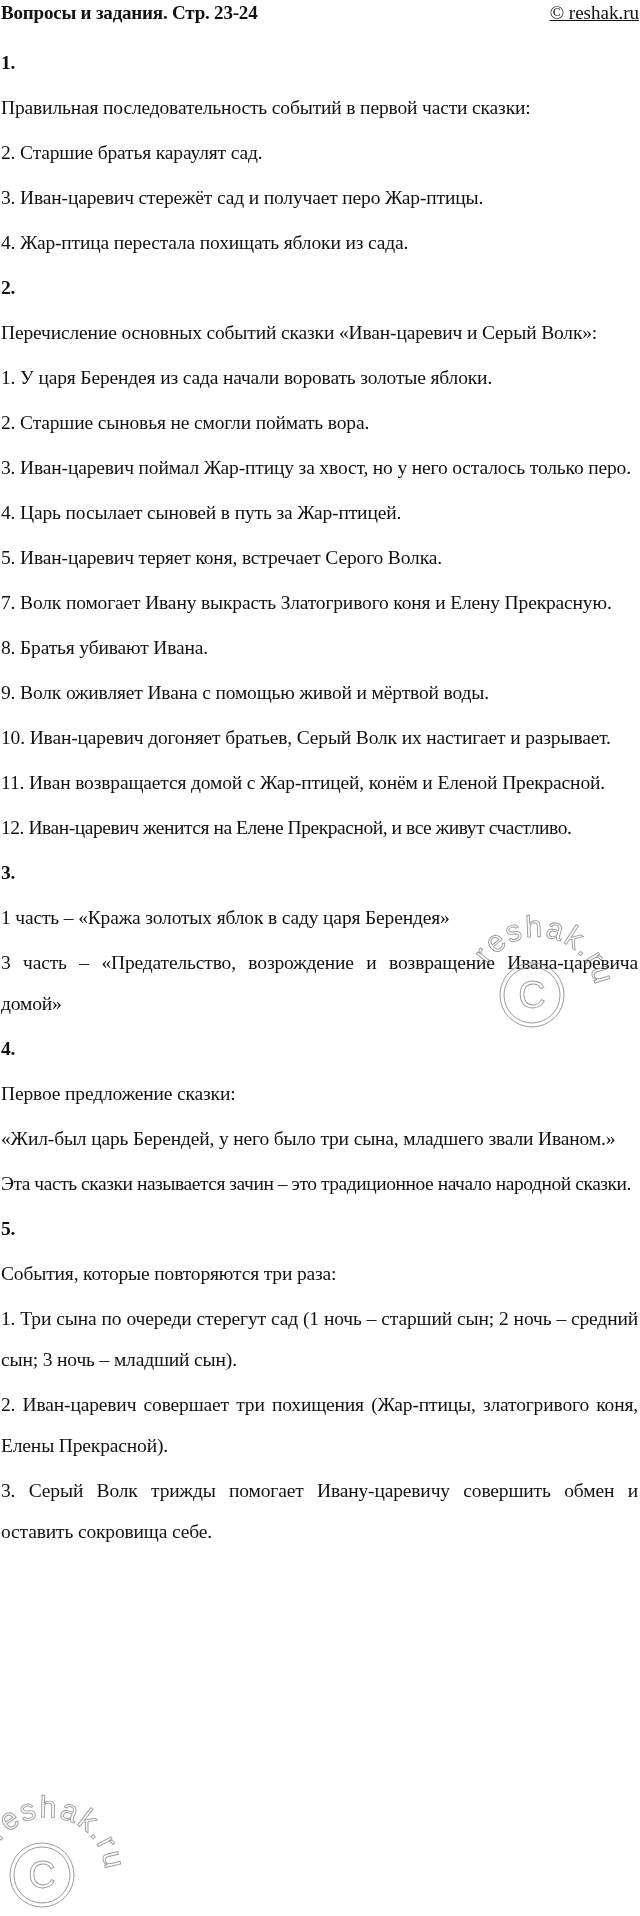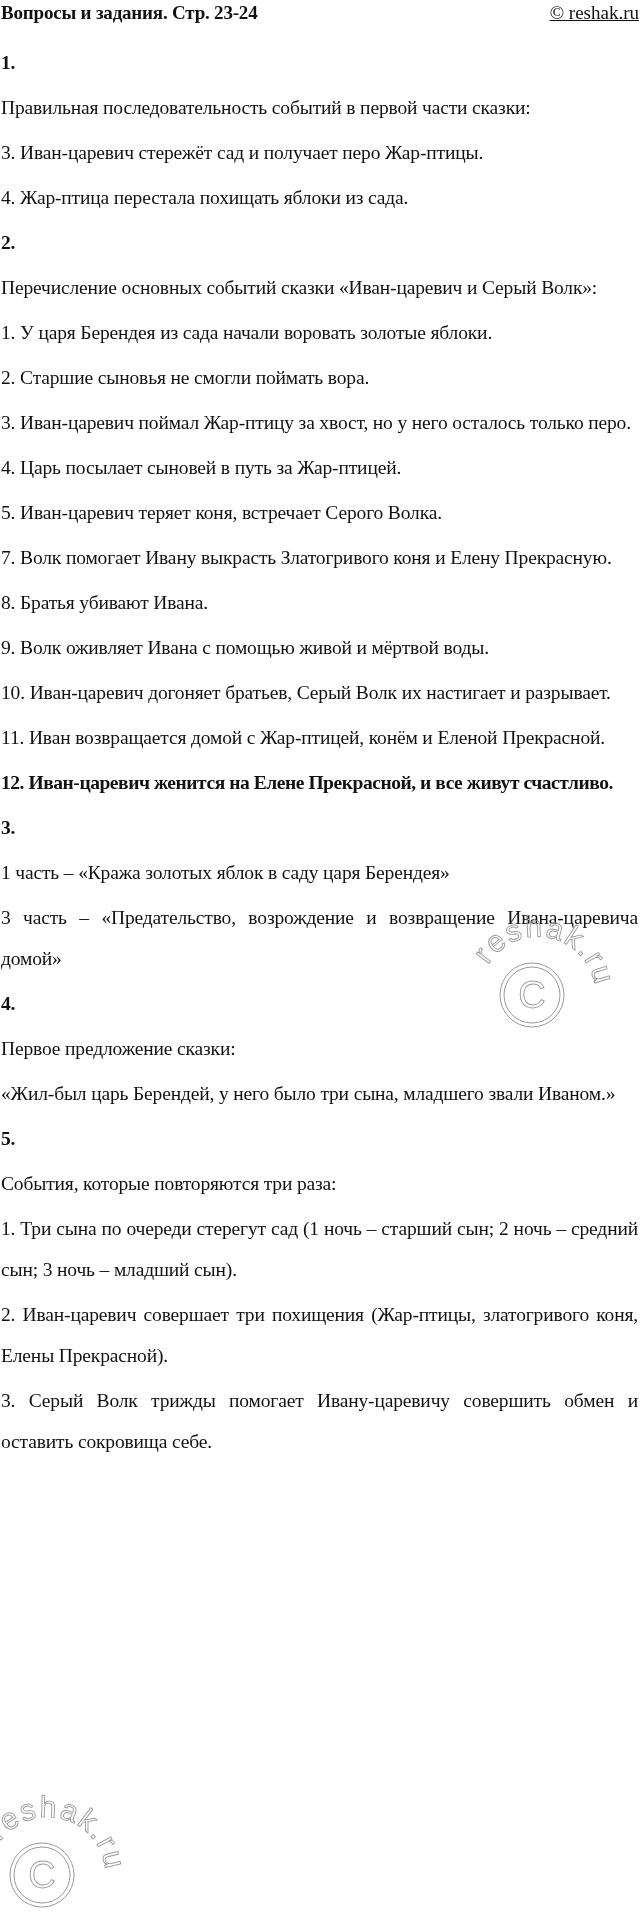--- a/index.html
+++ b/index.html
@@ -88,6 +88,7 @@
     <div>
       <p class="p num">1.</p>
       <p class="p">Правильная последовательность событий в первой части сказки:</p>
+      <p class="p">2. Старшие братья караулят сад.</p>
       <p class="p">3. Иван-царевич стережёт сад и получает перо Жар-птицы.</p>
       <p class="p">4. Жар-птица перестала похищать яблоки из сада.</p>
     </div>

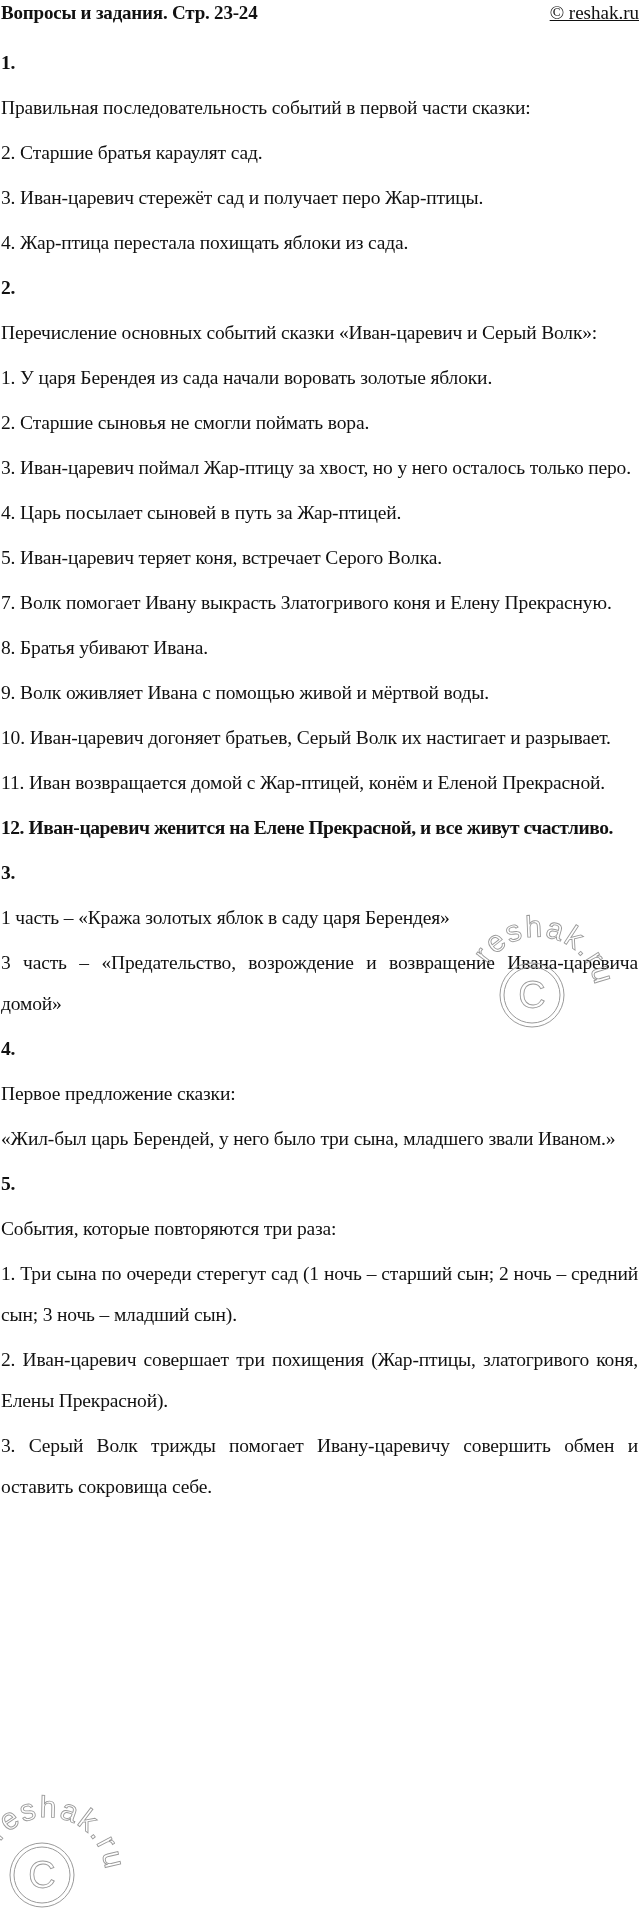--- a/index.html
+++ b/index.html
@@ -60,7 +60,6 @@
     }
     .p.tight {
       letter-spacing: -0.45px;
-      font-weight: bold;
     }
     .num {
       font-weight: bold;

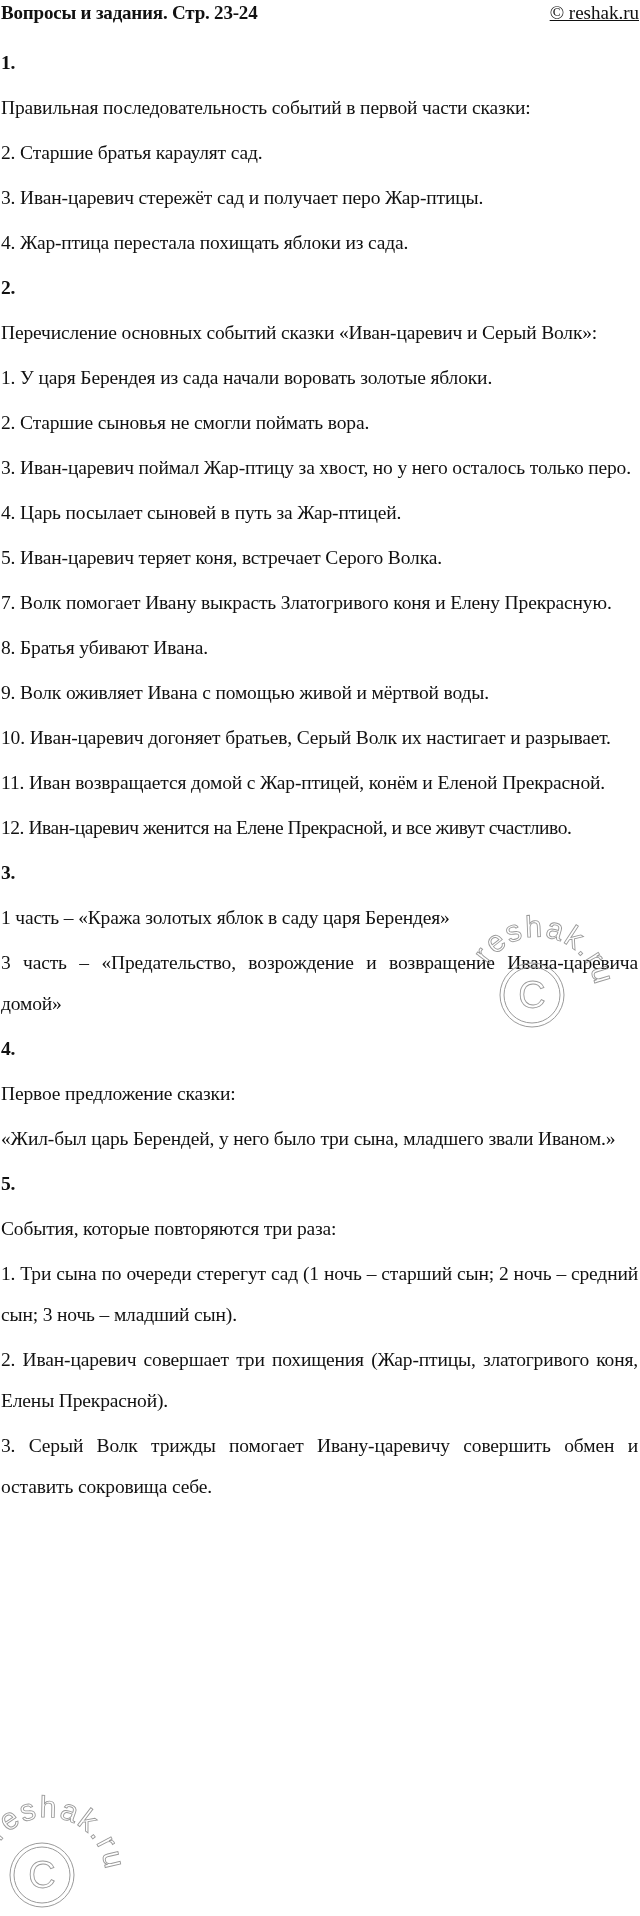--- a/index.html
+++ b/index.html
@@ -118,6 +118,7 @@
       <p class="p num">4.</p>
       <p class="p">Первое предложение сказки:</p>
       <p class="p">«Жил-был царь Берендей, у него было три сына, младшего звали Иваном.»</p>
+      <p class="p tight">Эта часть сказки называется зачин – это традиционное начало народной сказки.</p>
     </div>
 
     <div>

